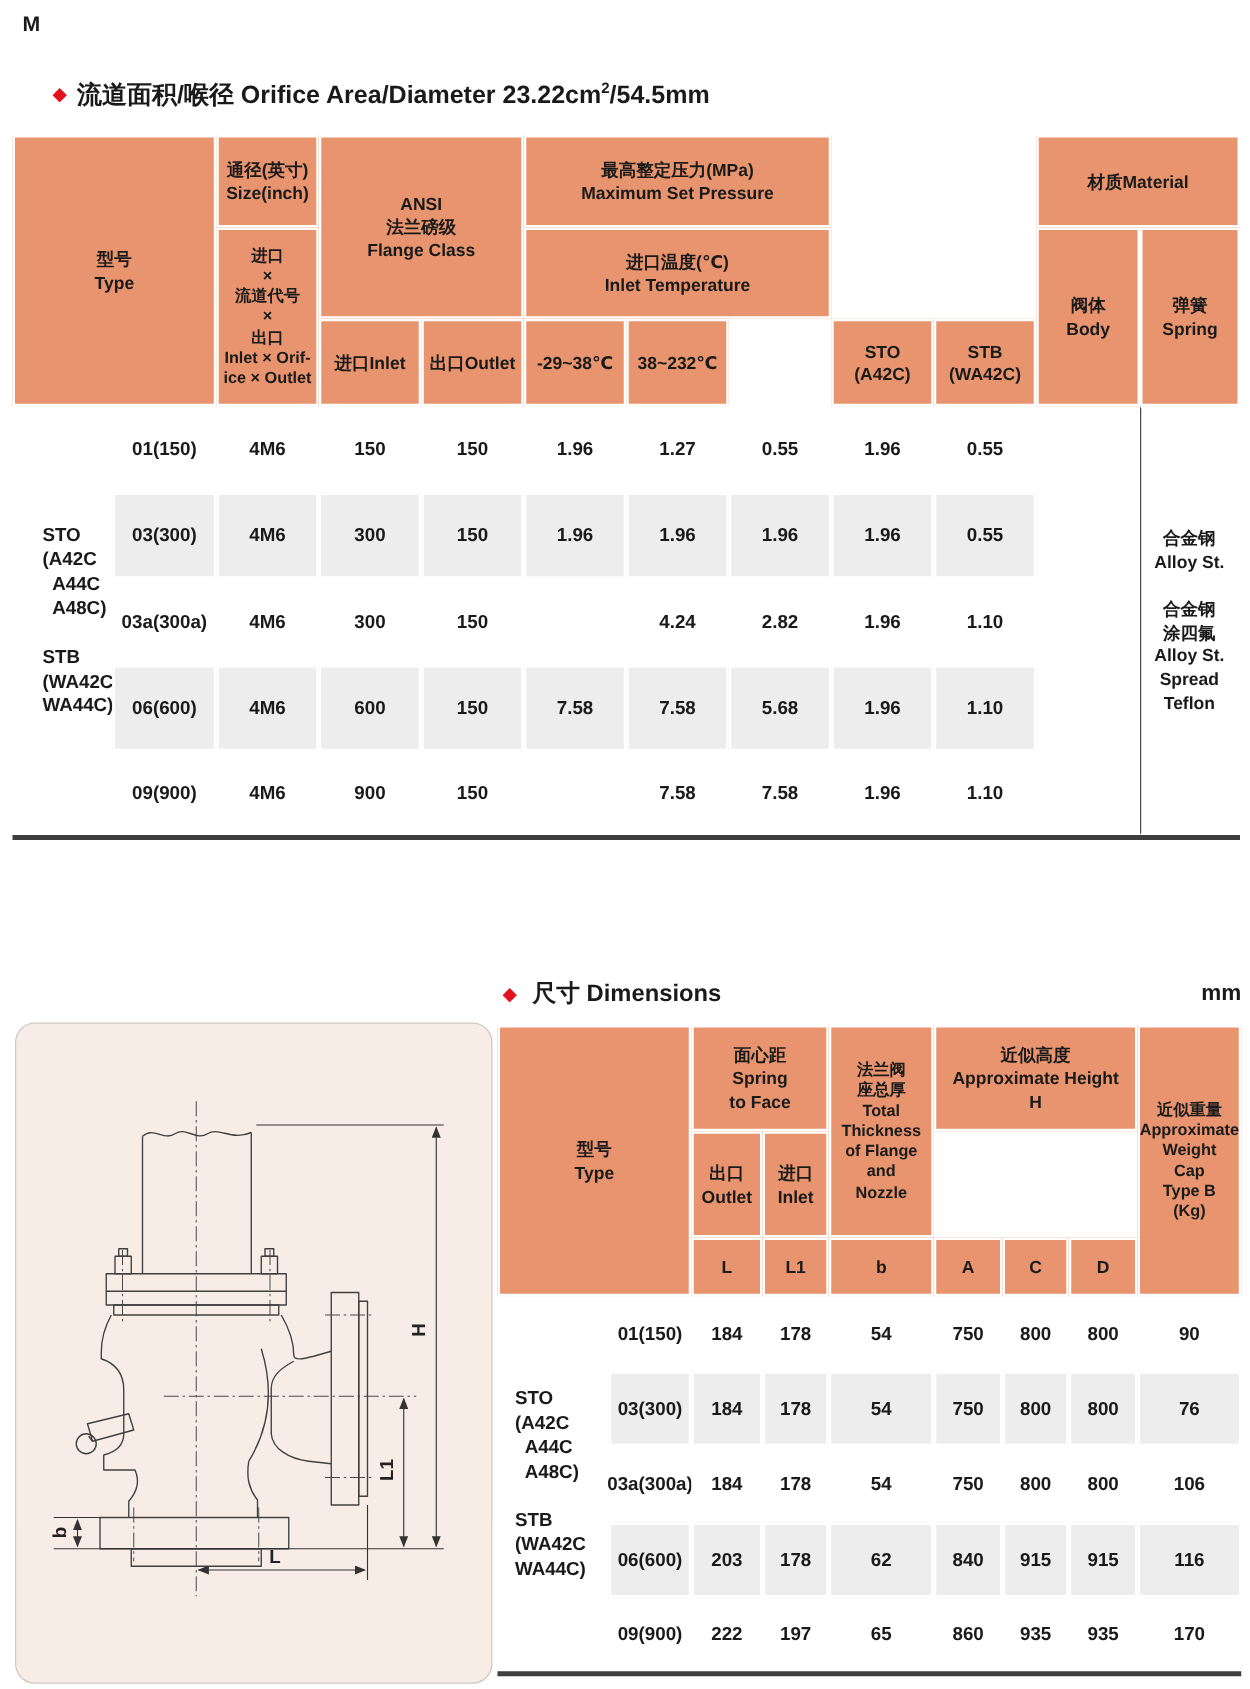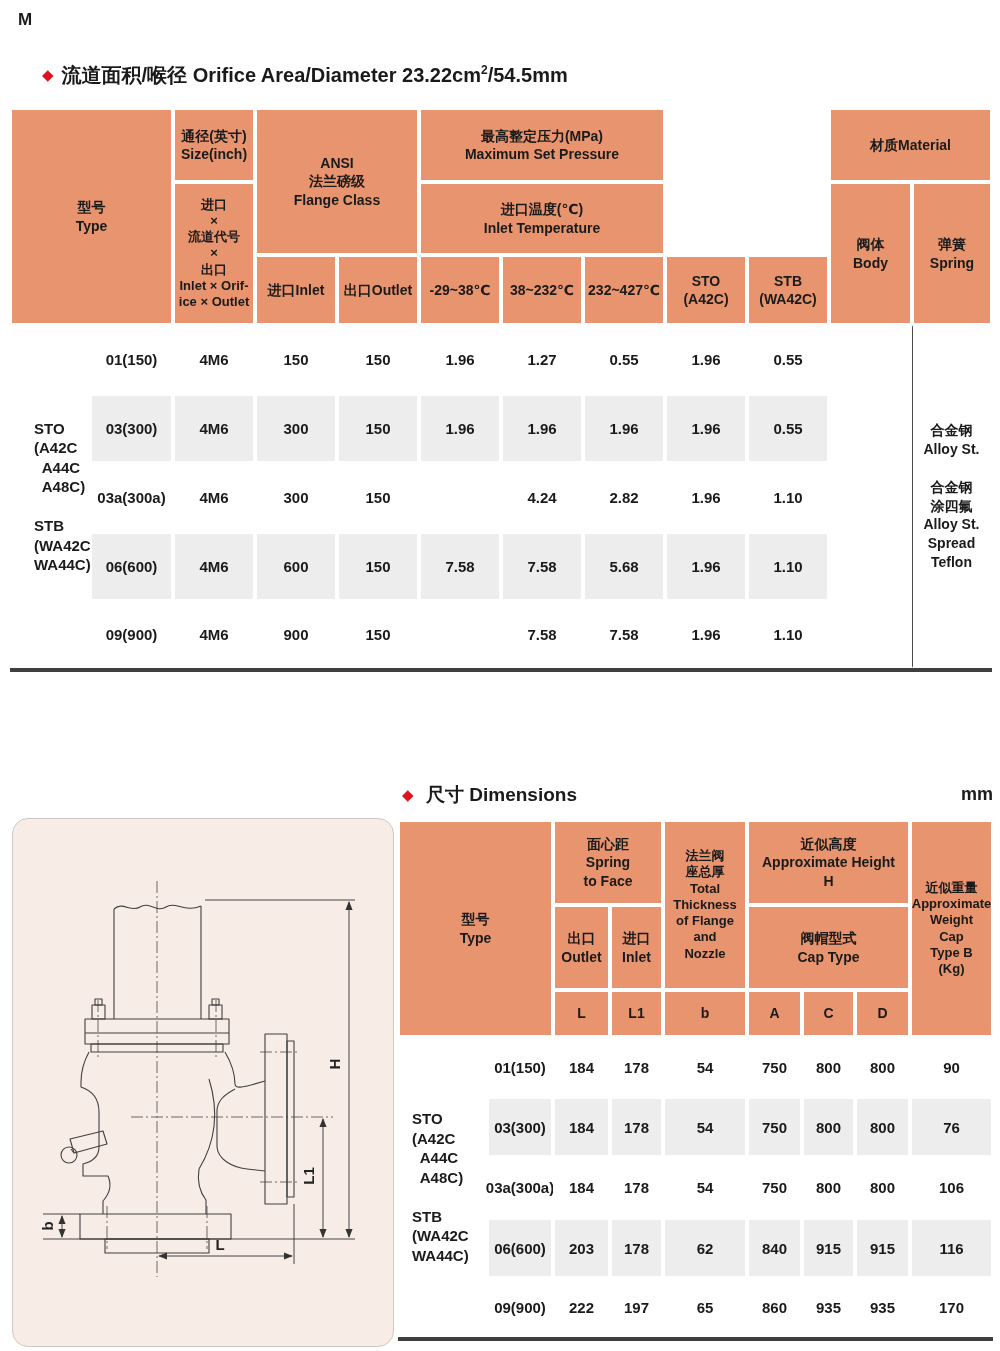--- a/index.html
+++ b/index.html
@@ -76,7 +76,6 @@
 Inlet Temperature</div>
     <div class="hc" style="grid-area:3/6/4/7">-29~38℃</div>
     <div class="hc" style="grid-area:3/7/4/8">38~232℃</div>
-    <div class="hc" style="grid-area:3/8/4/9">232~427℃</div>
     <div class="hc" style="grid-area:3/9/4/10">STO
 (A42C)</div>
     <div class="hc" style="grid-area:3/10/4/11">STB

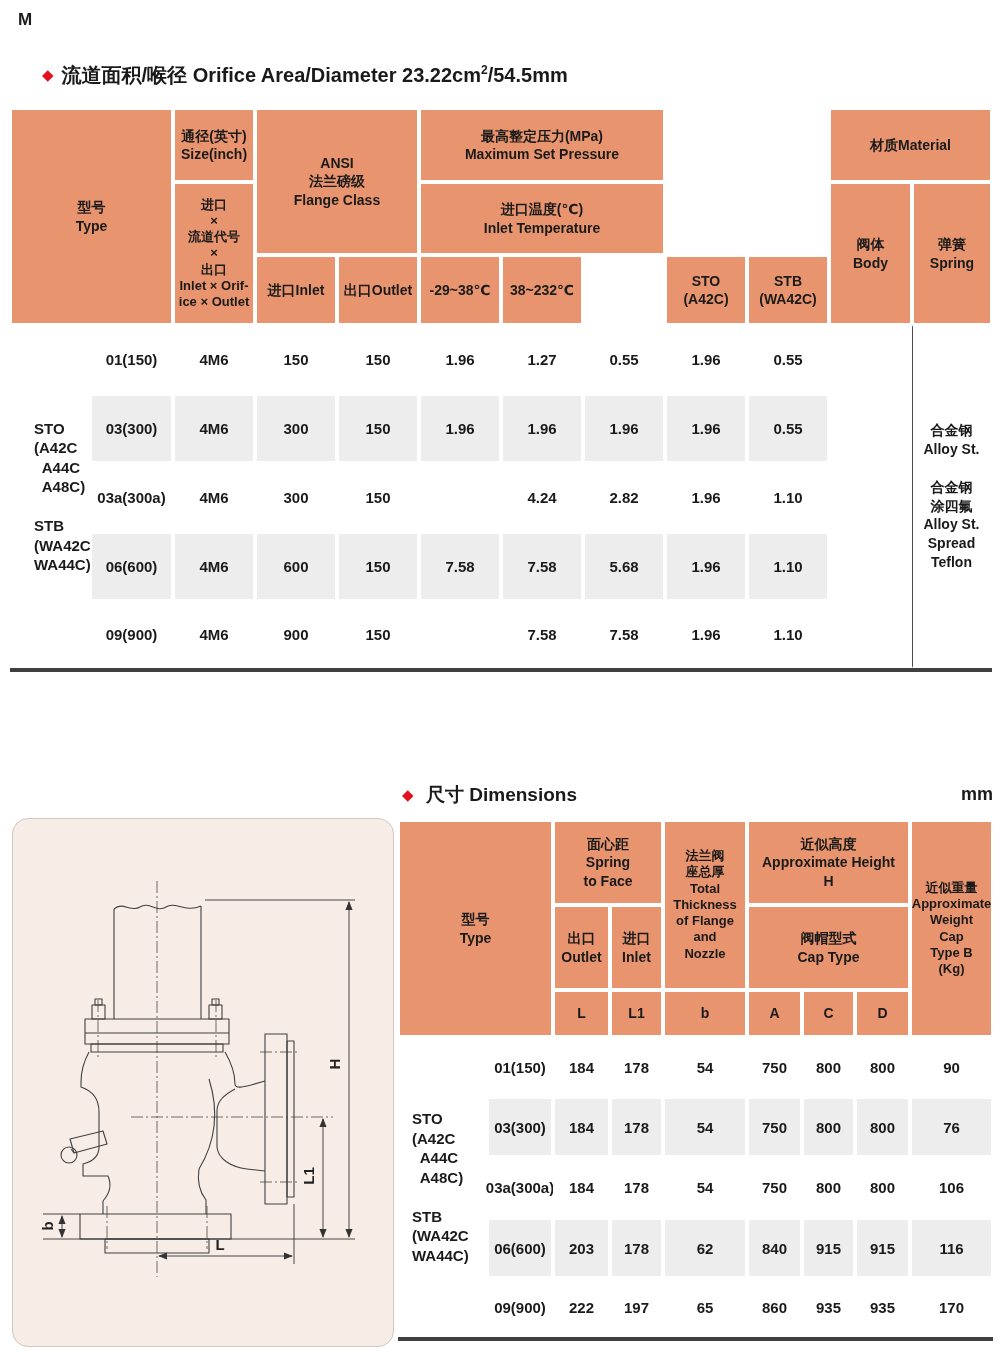--- a/index.html
+++ b/index.html
@@ -240,8 +240,6 @@
     <div class="hc" style="grid-area:1/6/2/9">近似高度
 Approximate Height
 H</div>
-    <div class="hc" style="grid-area:2/6/3/9">阀帽型式
-Cap Type</div>
     <div class="hc" style="grid-area:3/3/4/4">L</div>
     <div class="hc" style="grid-area:3/4/4/5">L1</div>
     <div class="hc" style="grid-area:3/5/4/6">b</div>

